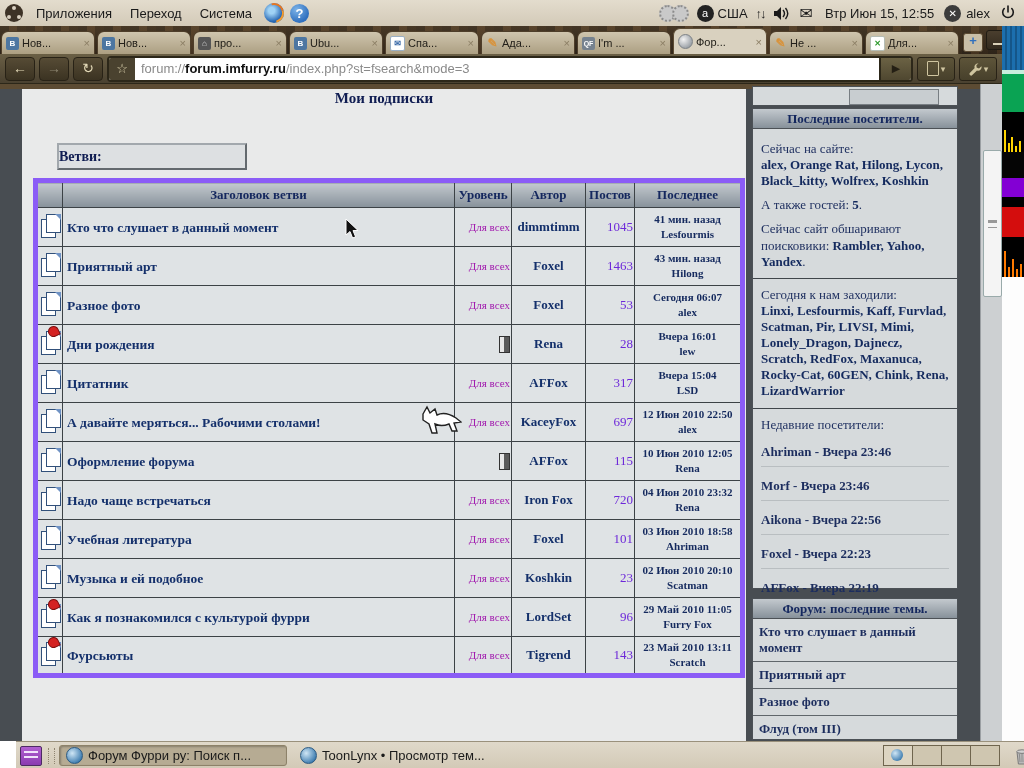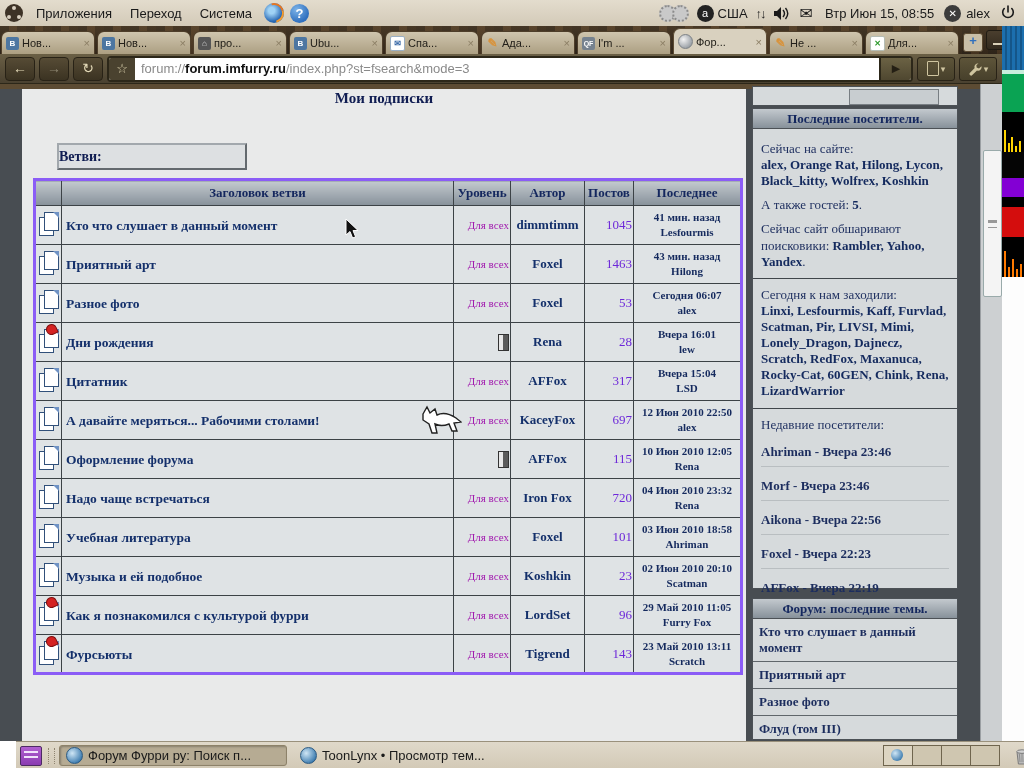--- a/index.html
+++ b/index.html
@@ -183,7 +183,7 @@
         </svg>
     </span>
     <span class="env">✉</span>
-    <span class="clock">Втр Июн 15, 08:55</span>
+    <span class="clock">Втр Июн 15, 12:55</span>
     <span class="sess">✕</span>
     <span class="uname">alex</span>
     <span class="pwr">

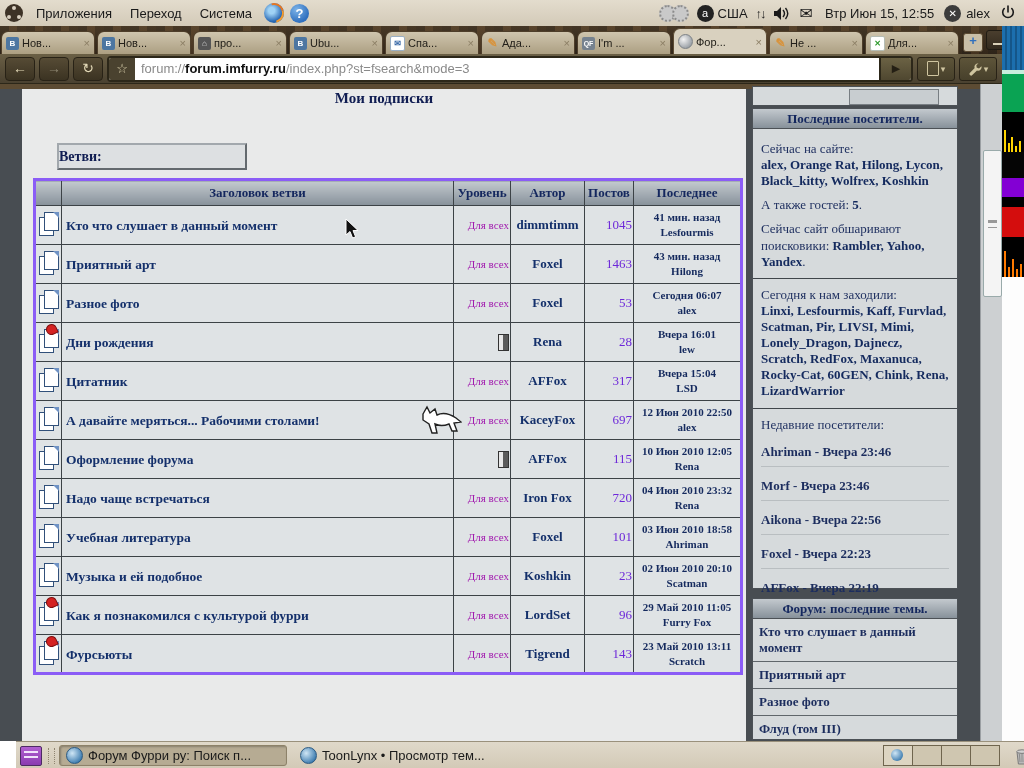--- a/index.html
+++ b/index.html
@@ -79,7 +79,7 @@
             border:2px solid;border-color:#a2a8ad #63696e #63696e #a2a8ad;
             text-align:left;line-height:23px;font-size:14px;font-weight:bold;color:#101d52}
   table.subs{position:absolute;left:11px;top:89px;width:707px;border-collapse:collapse;table-layout:fixed;
-             border:3px solid #8b5cf6;font-family:"Liberation Serif","DejaVu Serif",serif}
+             border:5px solid #8b5cf6;font-family:"Liberation Serif","DejaVu Serif",serif}
   table.subs td,table.subs th{border:1px solid #3c4246;overflow:hidden}
   tr.hdr th{height:22px;background:linear-gradient(#c3c9ce,#87919a);font-size:13px;font-weight:bold;color:#14275e}
   tr.row{height:39px;background:#dfe3e5}

